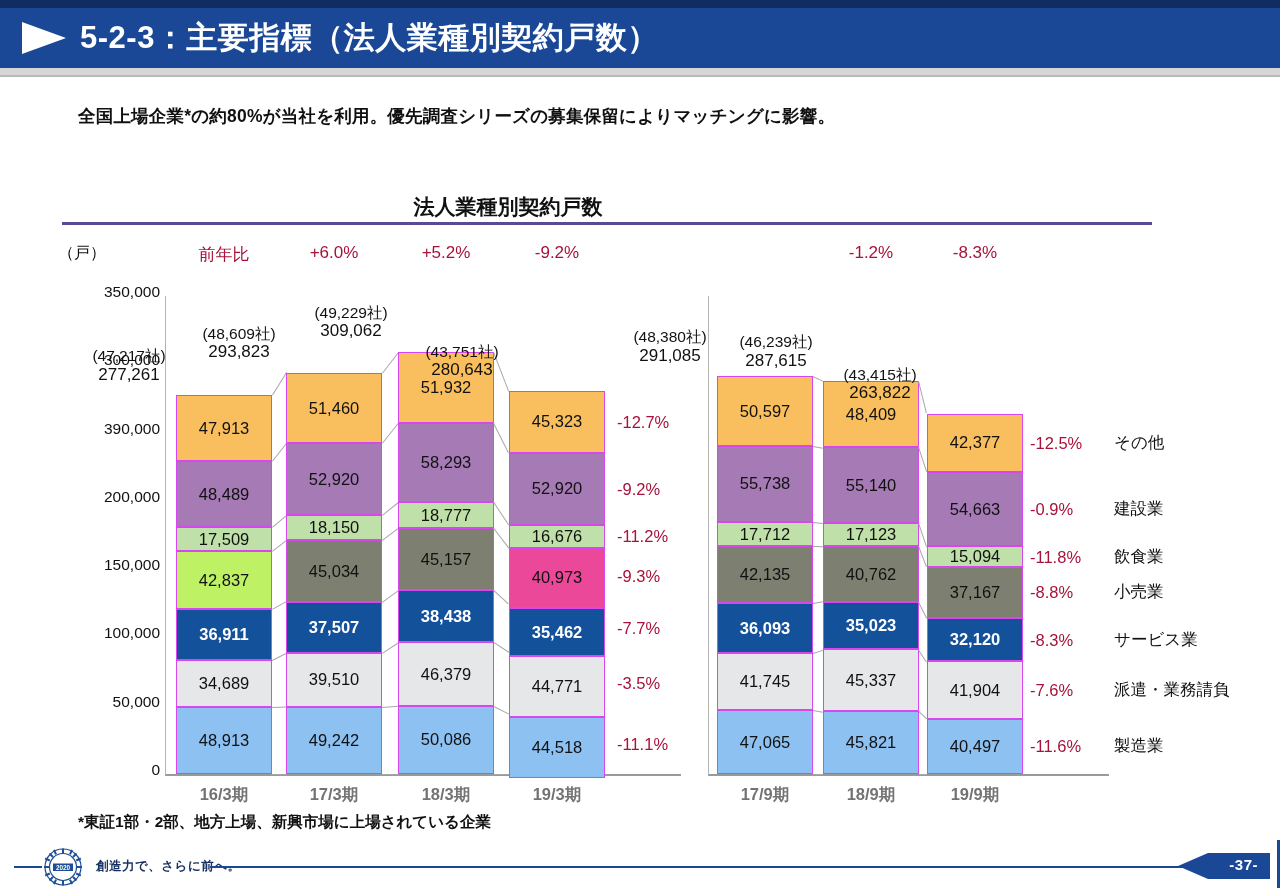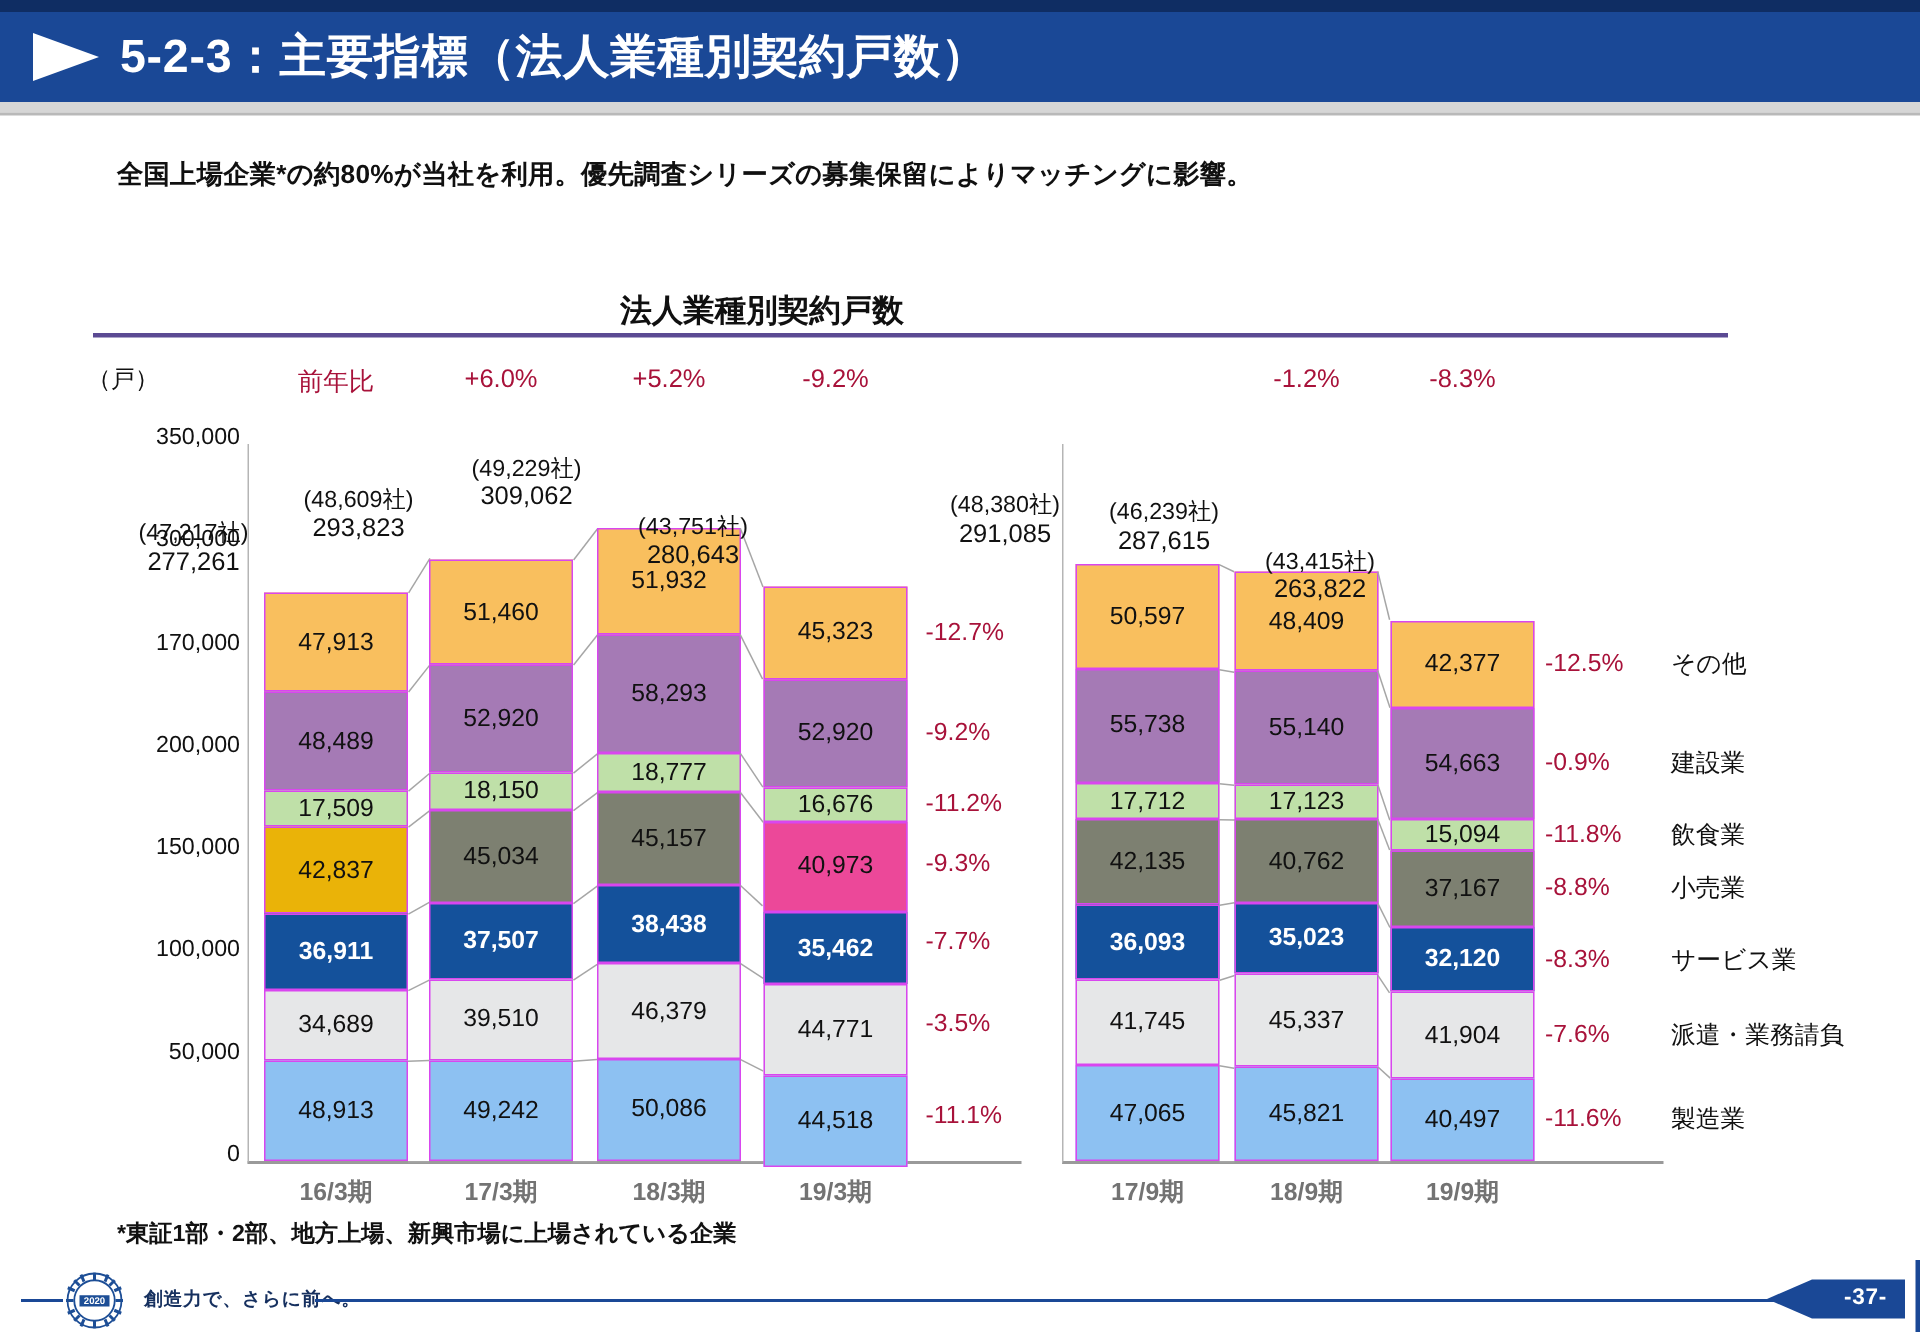--- a/index.html
+++ b/index.html
@@ -112,7 +112,7 @@
 <div id="y-axis-labels">
     <div class="ytick" style="top: 0px;">350,000</div>
     <div class="ytick" style="top: 68.2857px;">300,000</div>
-    <div class="ytick" style="top: 136.571px;">170,000</div>
+    <div class="ytick" style="top: 136.571px;">390,000</div>
     <div class="ytick" style="top: 204.857px;">200,000</div>
     <div class="ytick" style="top: 273.143px;">150,000</div>
     <div class="ytick" style="top: 341.429px;">100,000</div>

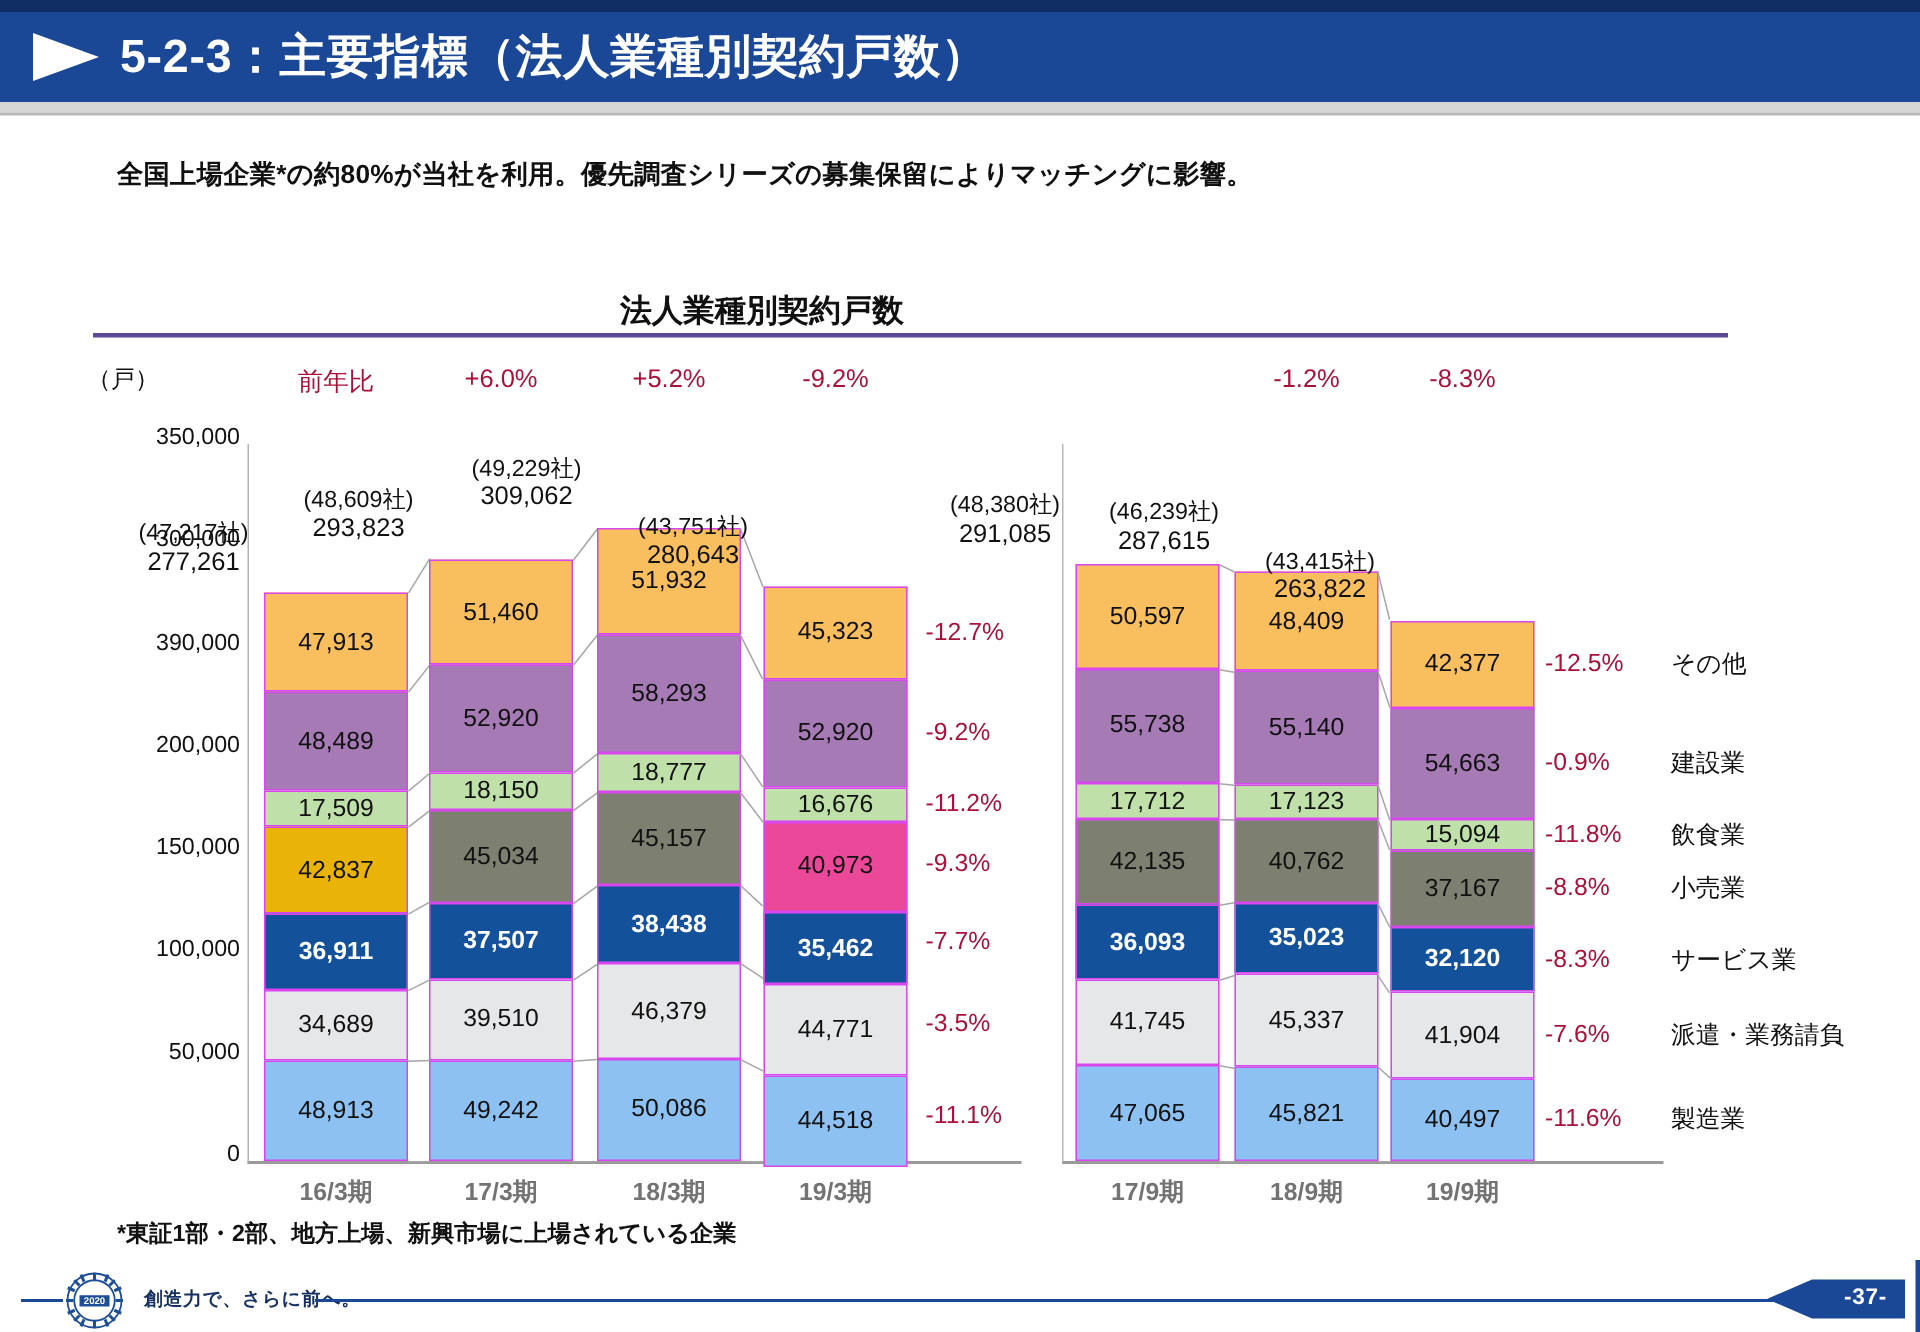--- a/index.html
+++ b/index.html
@@ -134,7 +134,7 @@
       <div class="seg" style="height: 23.9123px; background: rgb(191, 224, 168); justify-content: center;">
         <span>17,509</span>
       </div>
-      <div class="seg" style="height: 58.5031px; background: #eab308; align-items: center;">
+      <div class="seg" style="height: 58.5031px; background: #bef264; align-items: center;">
         <span>42,837</span>
       </div>
       <div class="seg dark" style="height: 50.4099px; background: rgb(20, 81, 155);">

